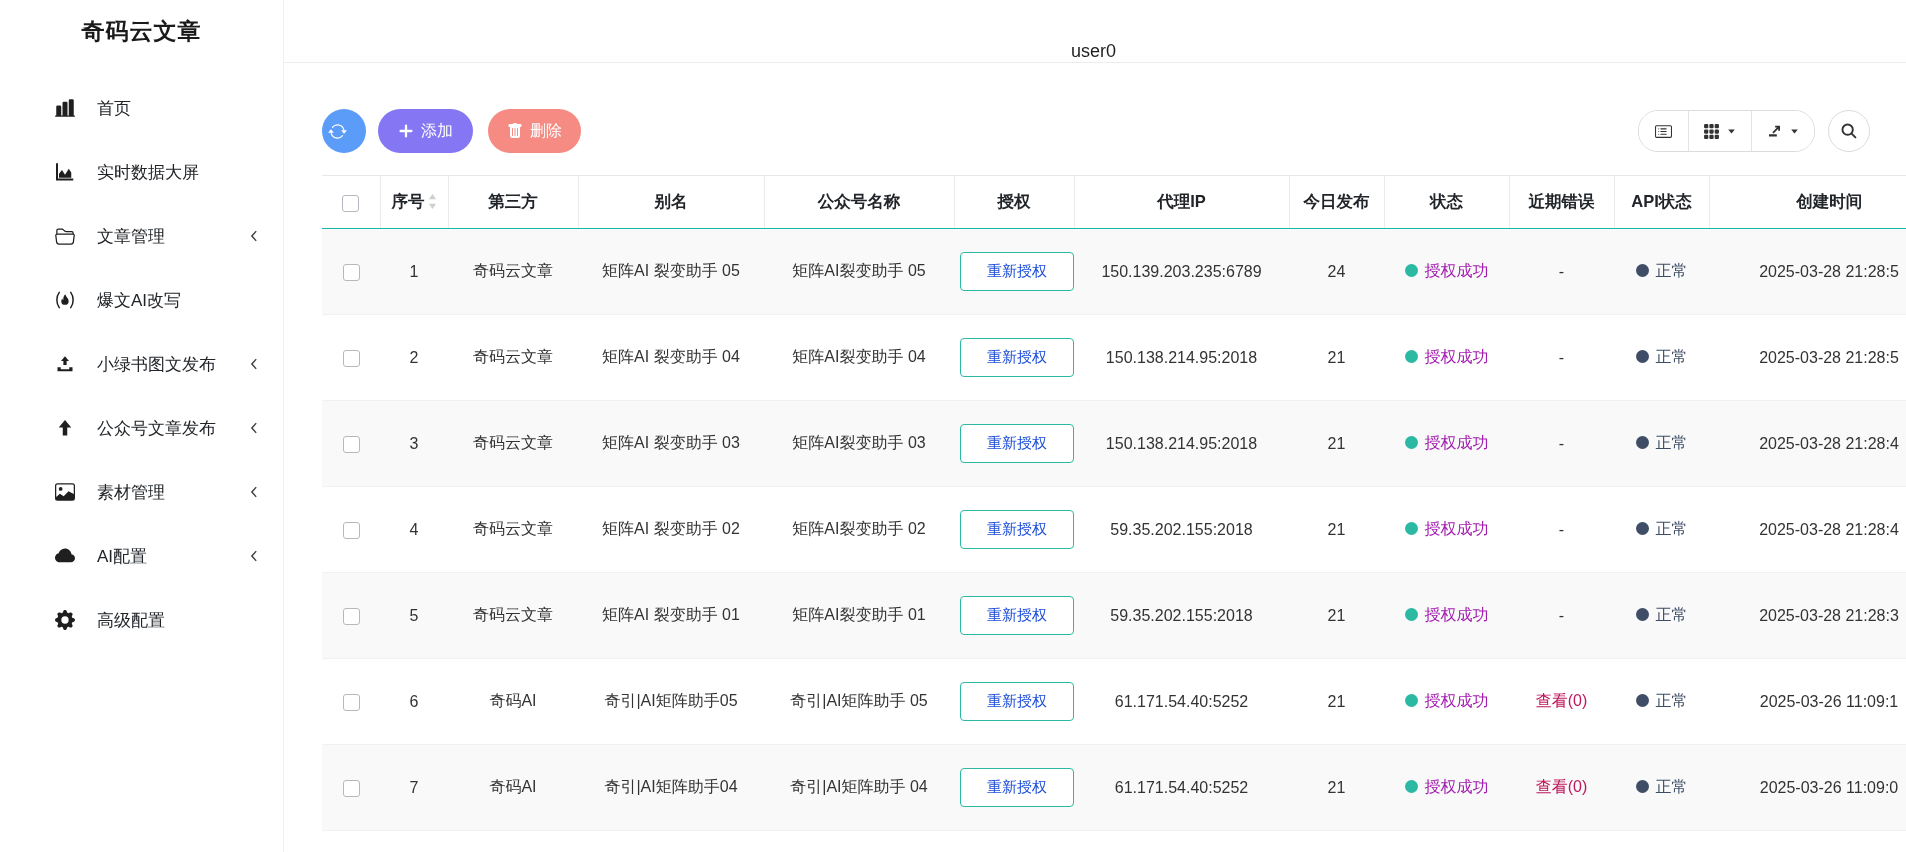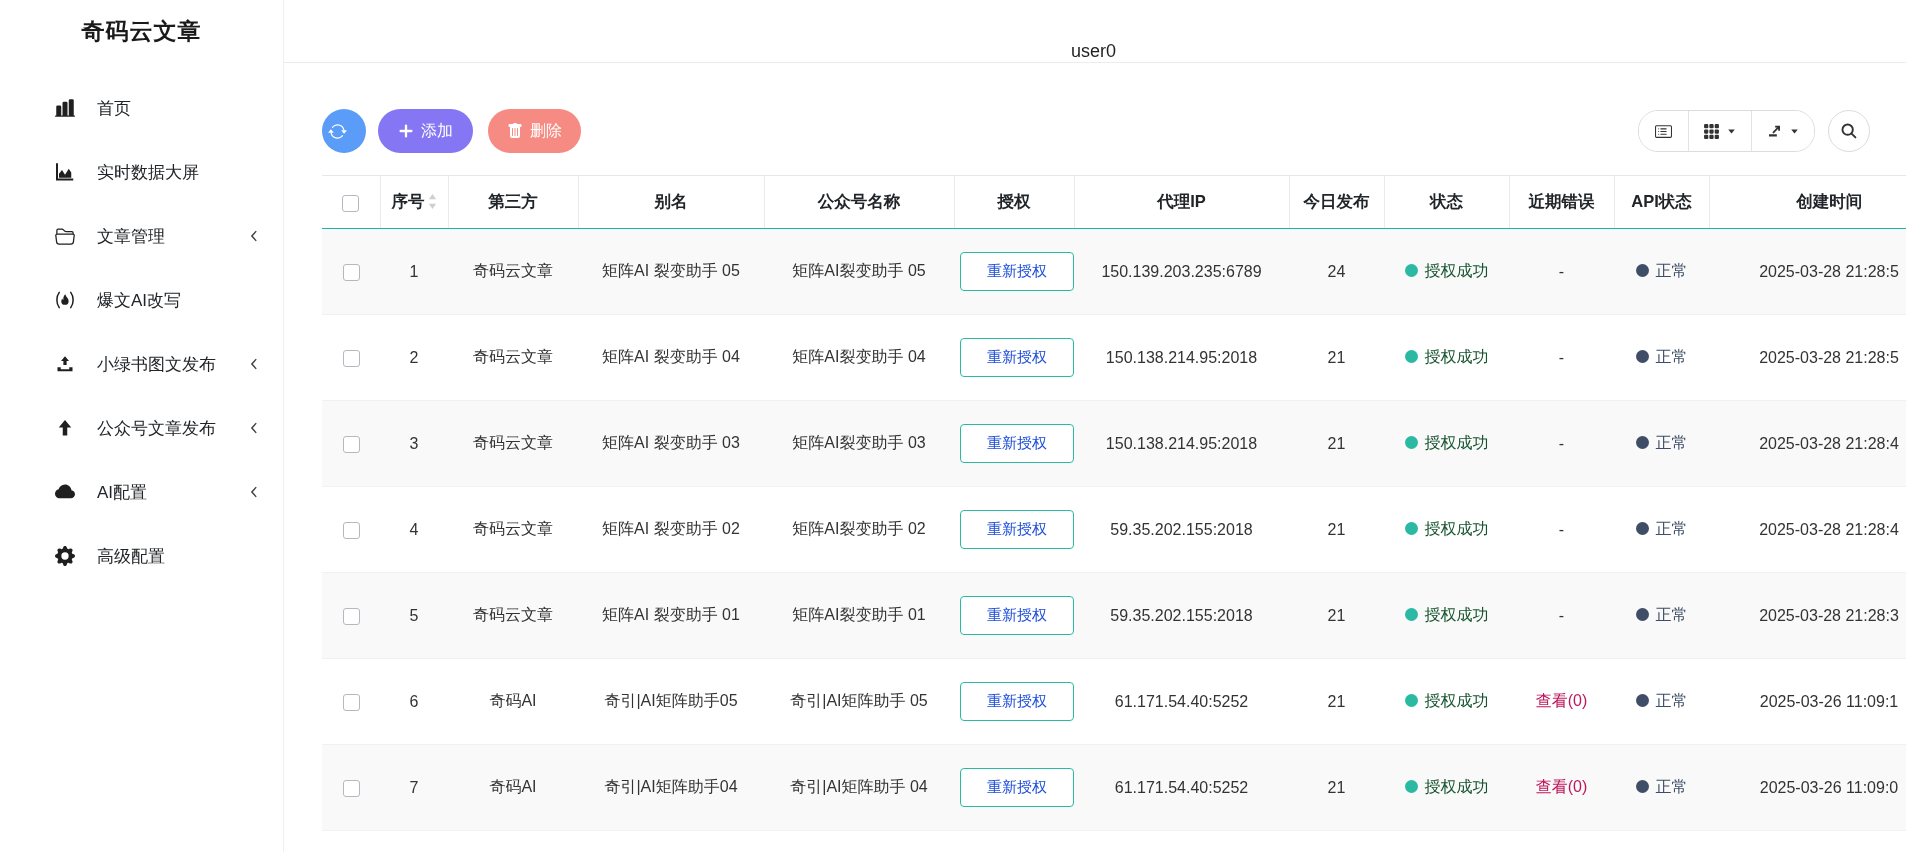--- a/index.html
+++ b/index.html
@@ -58,7 +58,7 @@
   .reauth{background:#fff;border:1px solid #2cb9a4;color:#1d4ed8;border-radius:4px;padding:9px 26px;font-size:15px;cursor:pointer;white-space:nowrap;}
   .dot{display:inline-block;width:13px;height:13px;border-radius:50%;margin-right:7px;vertical-align:-1px;}
   .dot-teal{background:#2cb9a4;}
-  .t-teal{color:#14532d;font-family:Liberation Mono, monospace;}
+  .t-teal{color:#a21caf;font-family:Liberation Mono, monospace;}
   .dot-navy{background:#3f4e66;}
   .t-navy{color:#3f4e66;}
   .err-link{color:#be185d;cursor:pointer;}

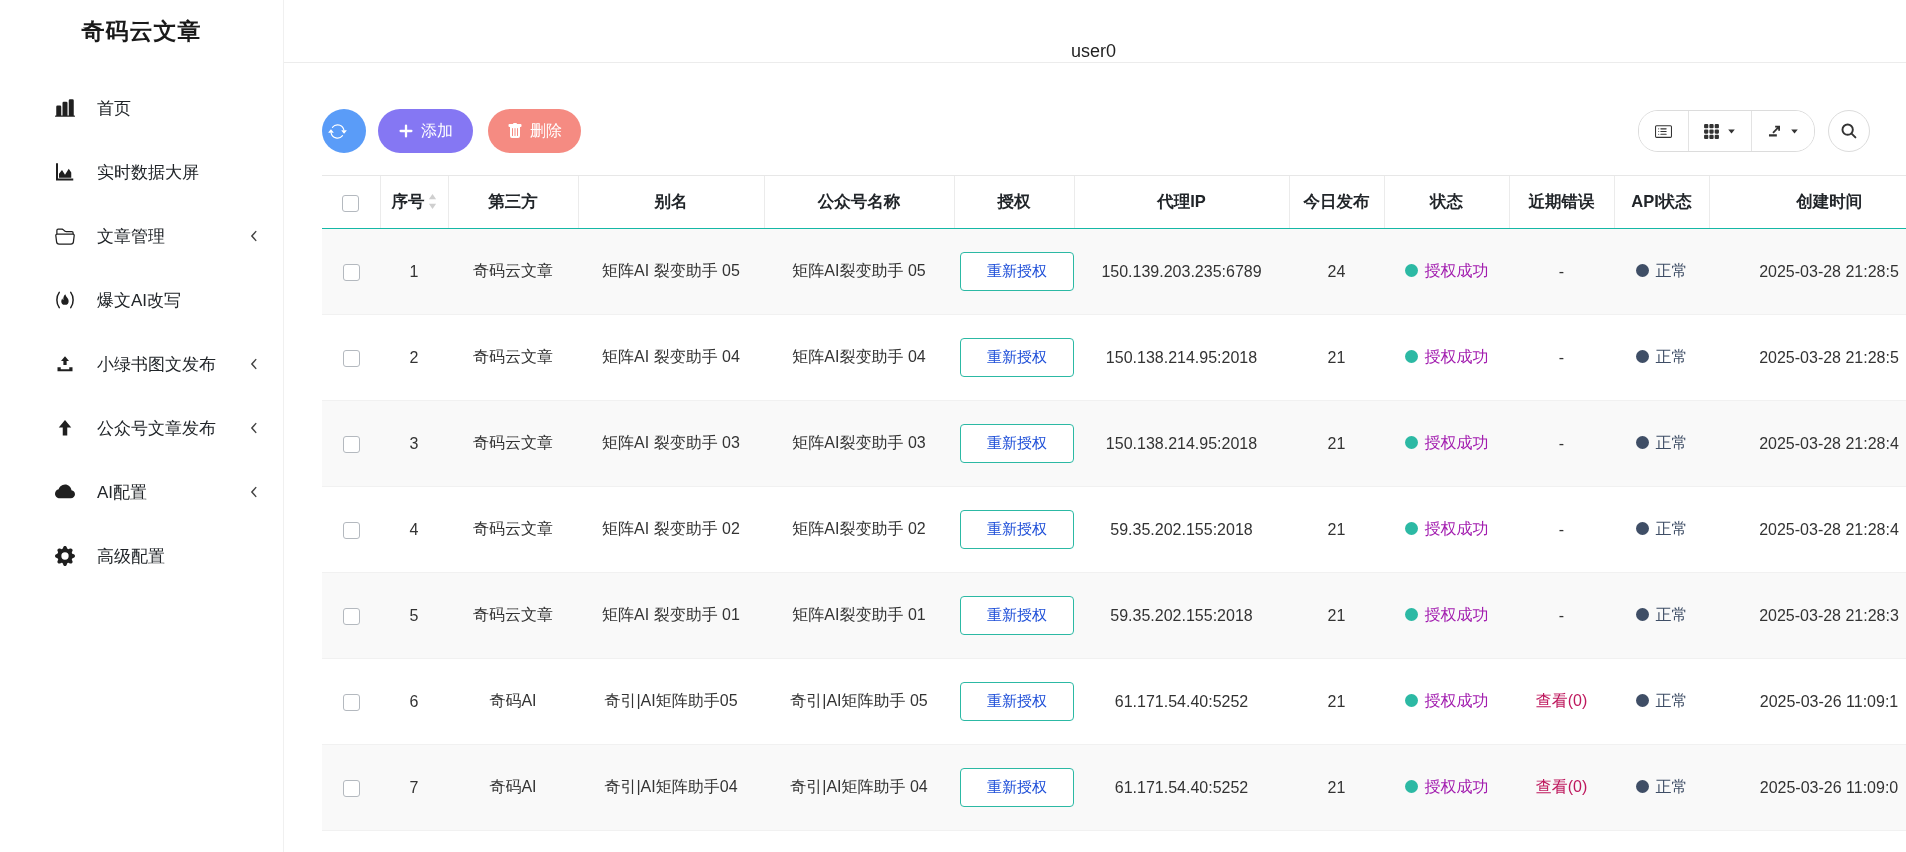--- a/index.html
+++ b/index.html
@@ -210,6 +210,15 @@
           </svg>
   </div>
 
+  <div class="side-item">
+    <svg class="side-icon">
+            <use href="#i-image"></use>
+          </svg>
+    <span class="side-label">素材管理</span>
+    <svg class="side-chevron">
+            <use href="#i-chevron-left"></use>
+          </svg>
+  </div>
 
   <div class="side-item">
     <svg class="side-icon">

